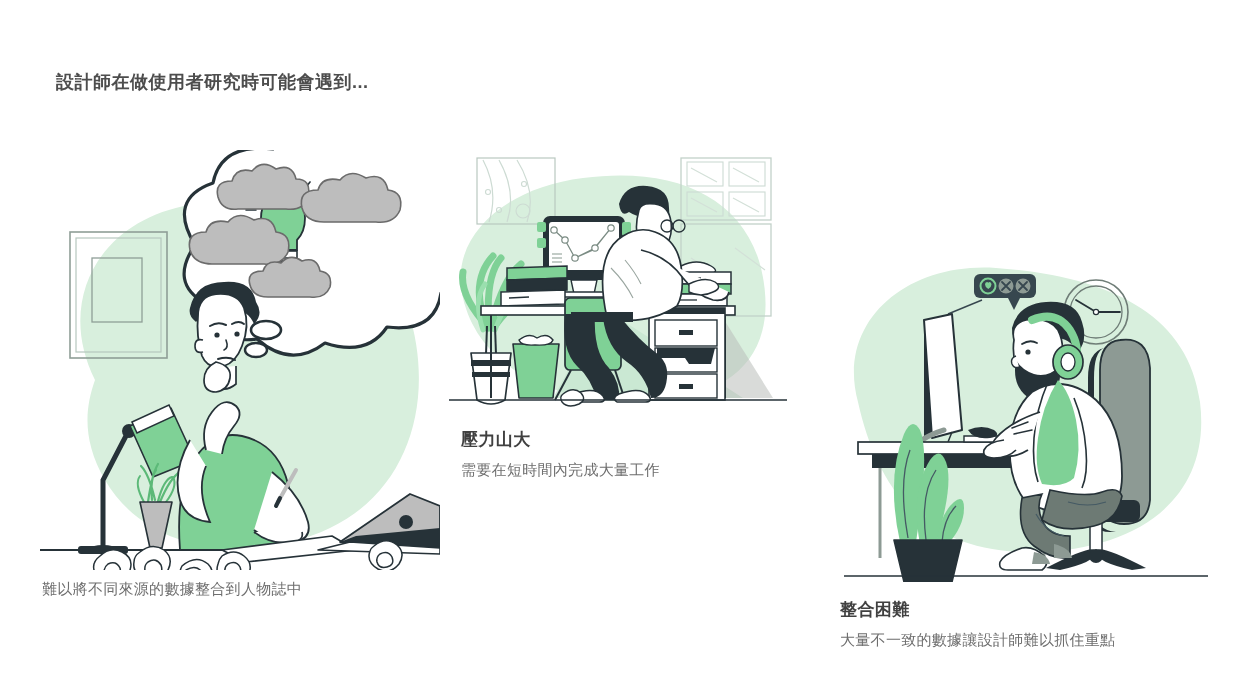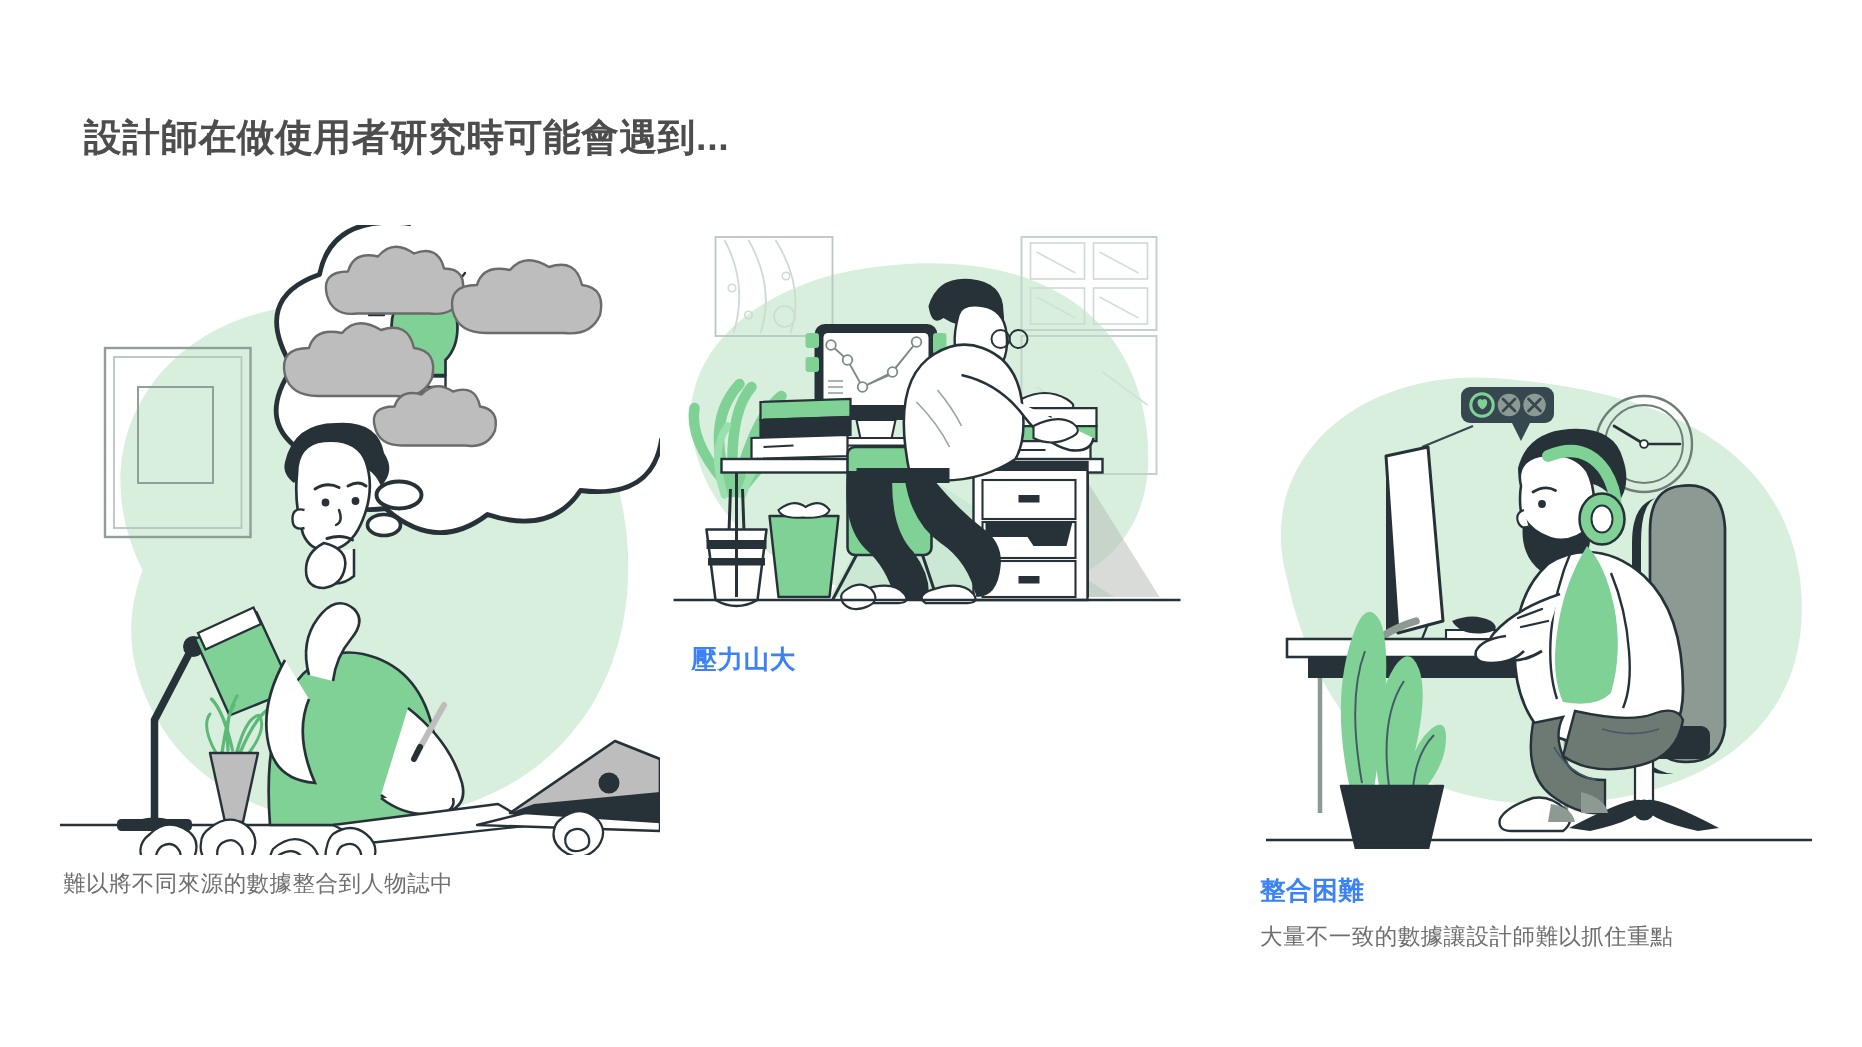--- a/index.html
+++ b/index.html
@@ -16,7 +16,7 @@
   .page-title {
     position: absolute;
     left: 56px; top: 58px;
-    font-size: 25px;
+    font-size: 18px;
     font-weight: bold;
     color: #4d4d4d;
     letter-spacing: 0.5px;

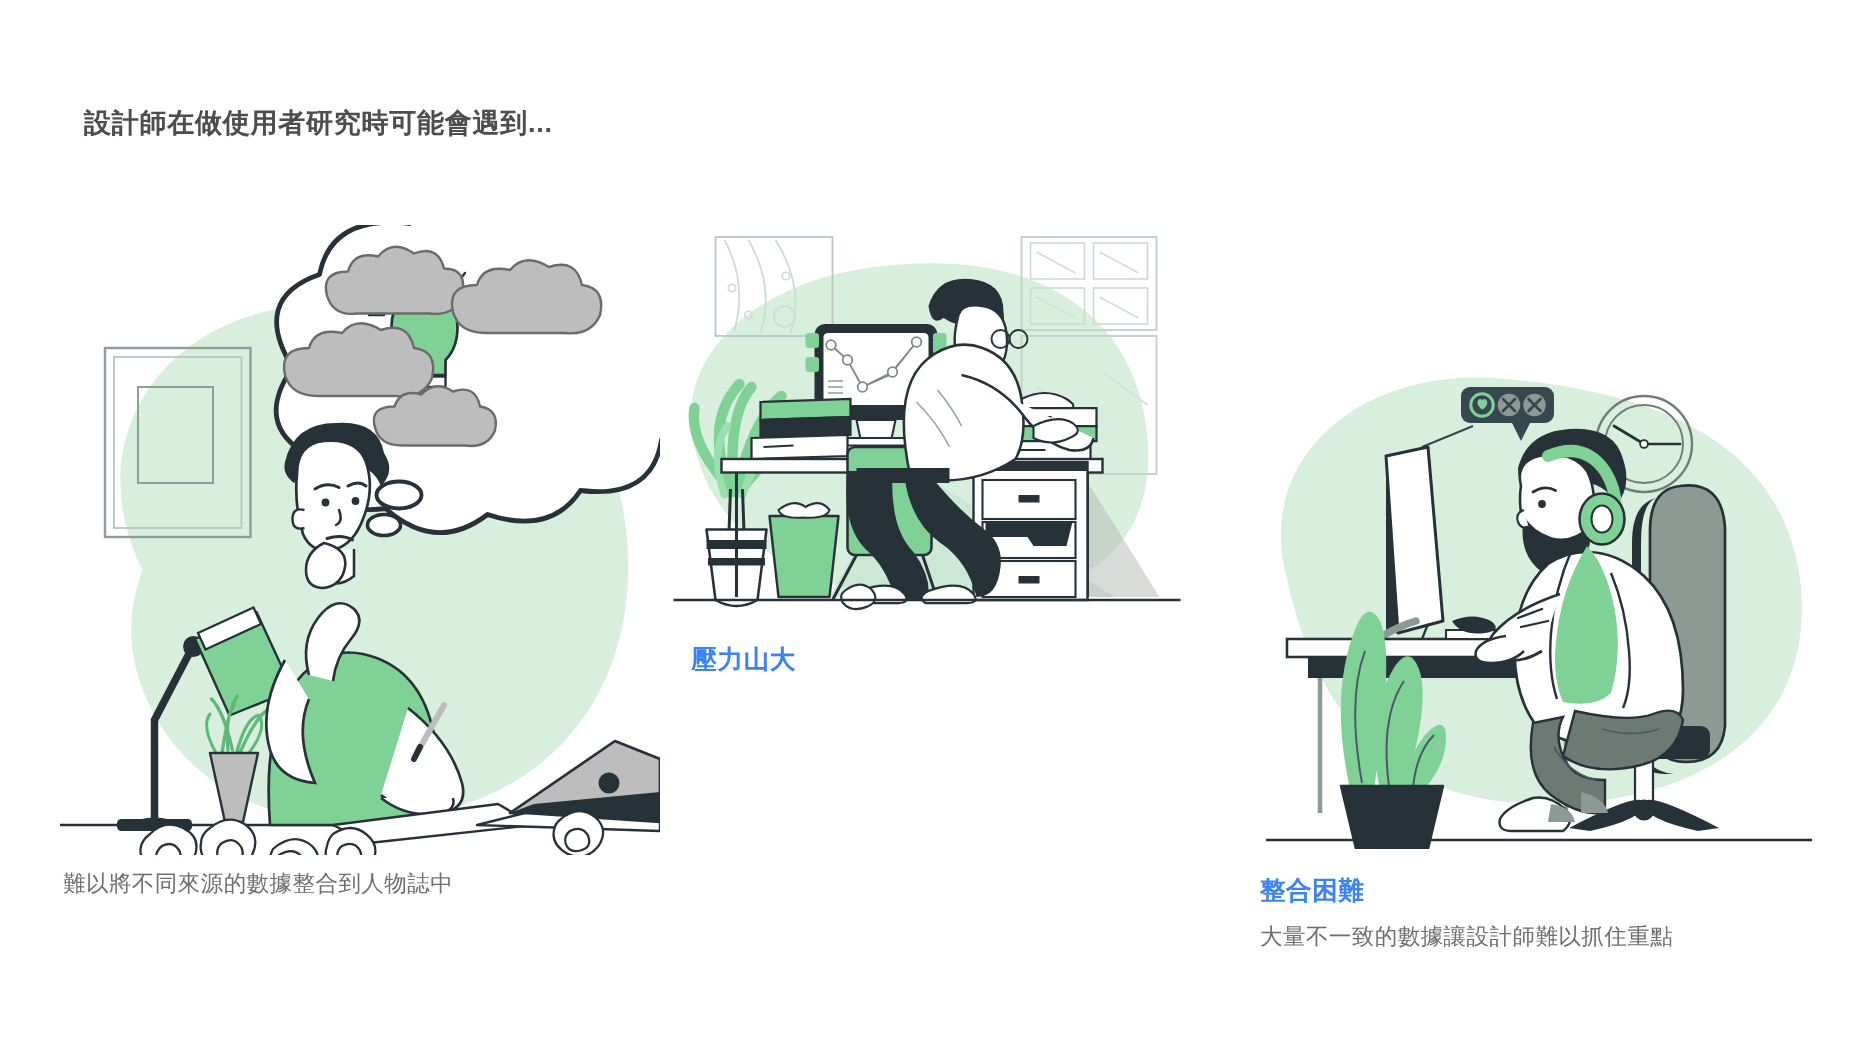--- a/index.html
+++ b/index.html
@@ -28,7 +28,7 @@
   .card .card-title {
     font-size: 17px;
     font-weight: bold;
-    color: #3b82f6;
+    color: #404040;
     margin: 0;
     letter-spacing: 0.4px;
     white-space: nowrap;

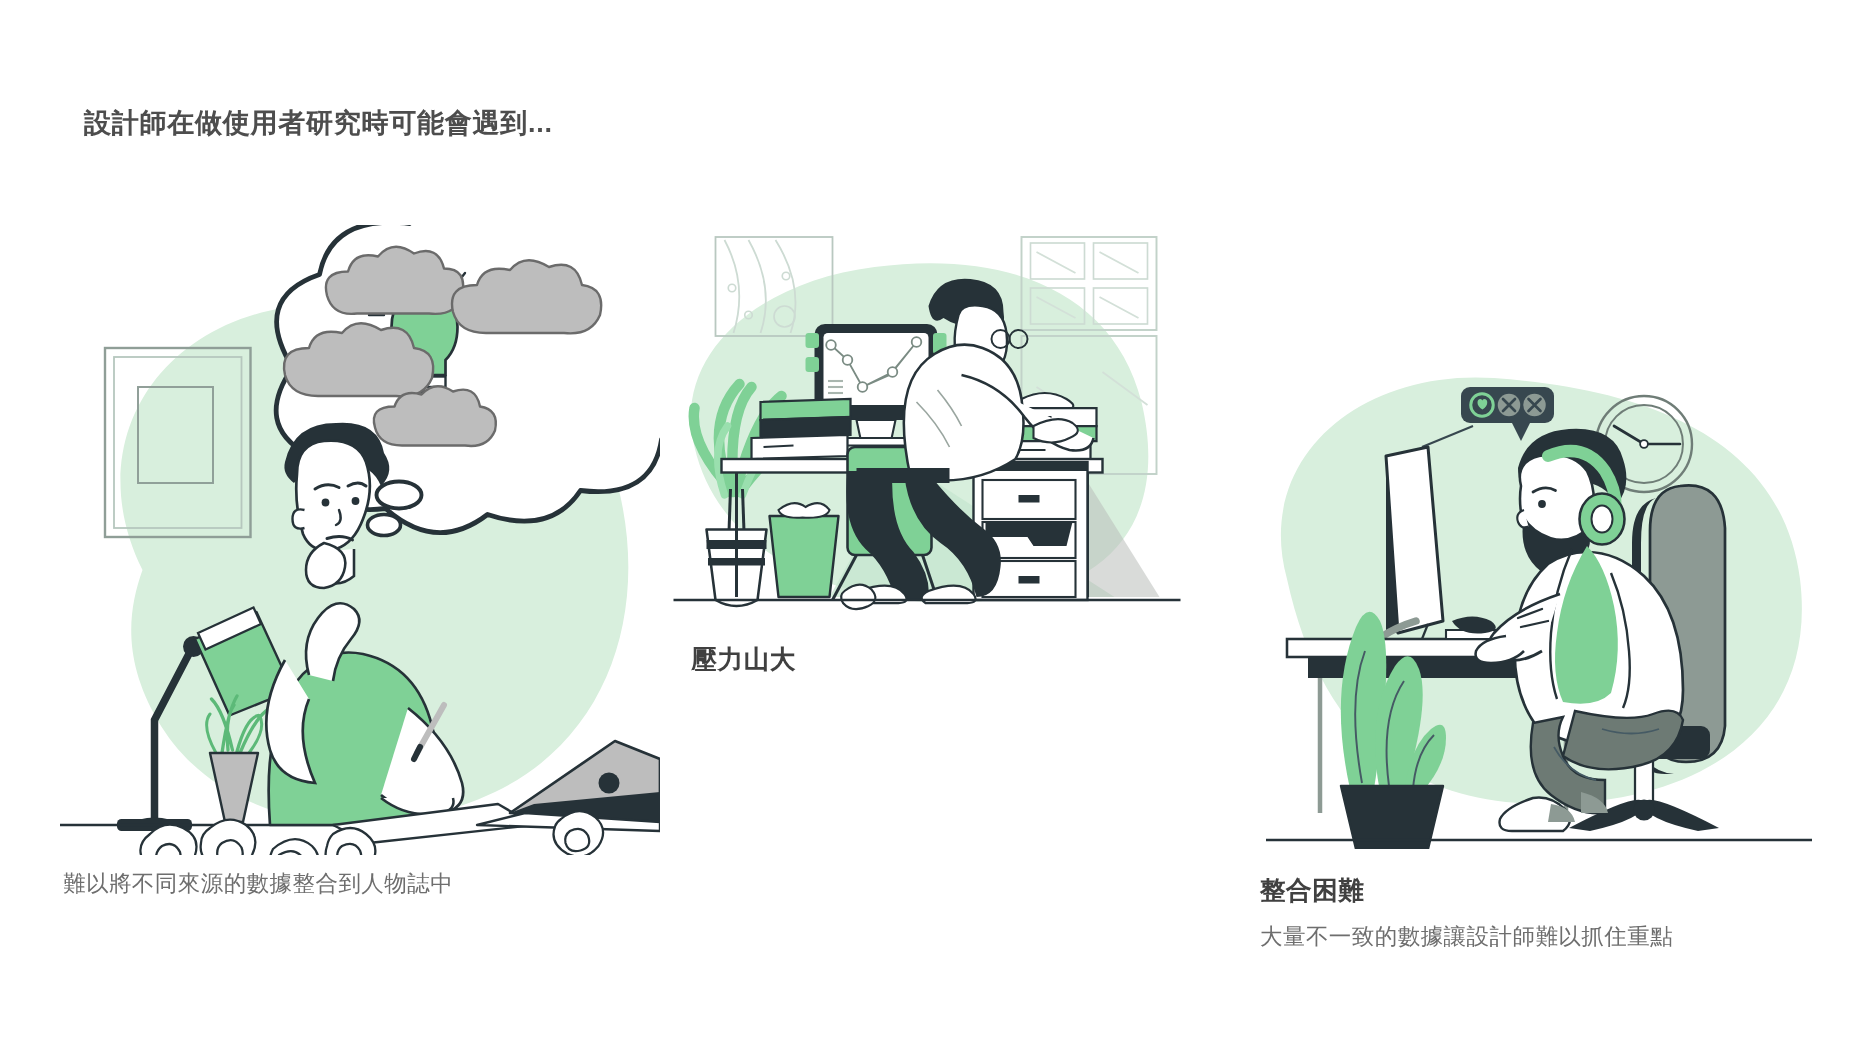--- a/index.html
+++ b/index.html
@@ -303,6 +303,7 @@
 
     <div class="text-block">
       <h2 class="card-title">壓力山大</h2>
+      <p class="card-desc">需要在短時間內完成大量工作</p>
     </div>
   </div>
 

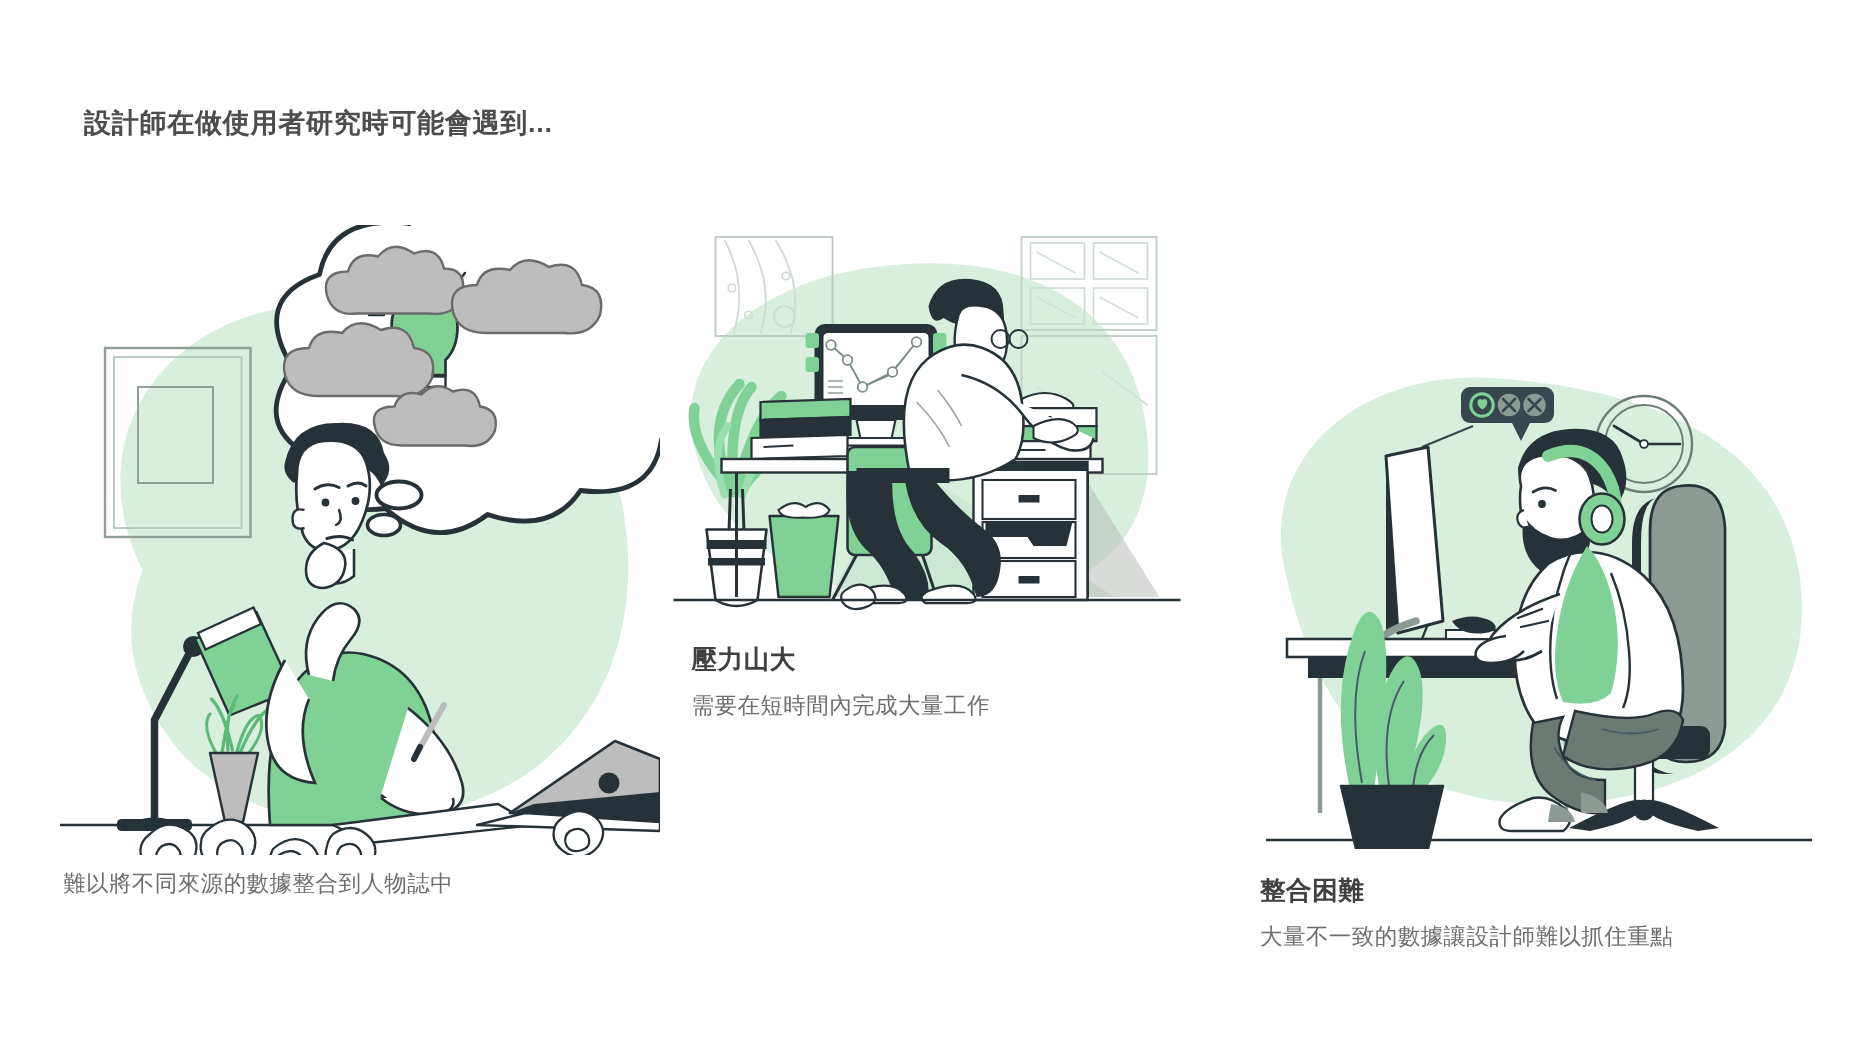--- a/index.html
+++ b/index.html
@@ -49,7 +49,7 @@
   #card-high-stress  { left: 443px; top: 148px; }
   #card-high-stress .text-block { margin-top: 10px; margin-left: 18px; }
 
-  #card-integration  { left: 836px; top: 236px; }
+  #card-integration  { left: 836px; top: 252px; }
   #card-integration .text-block { margin-top: 16px; margin-left: 4px; }
 
   svg { display: block; }

